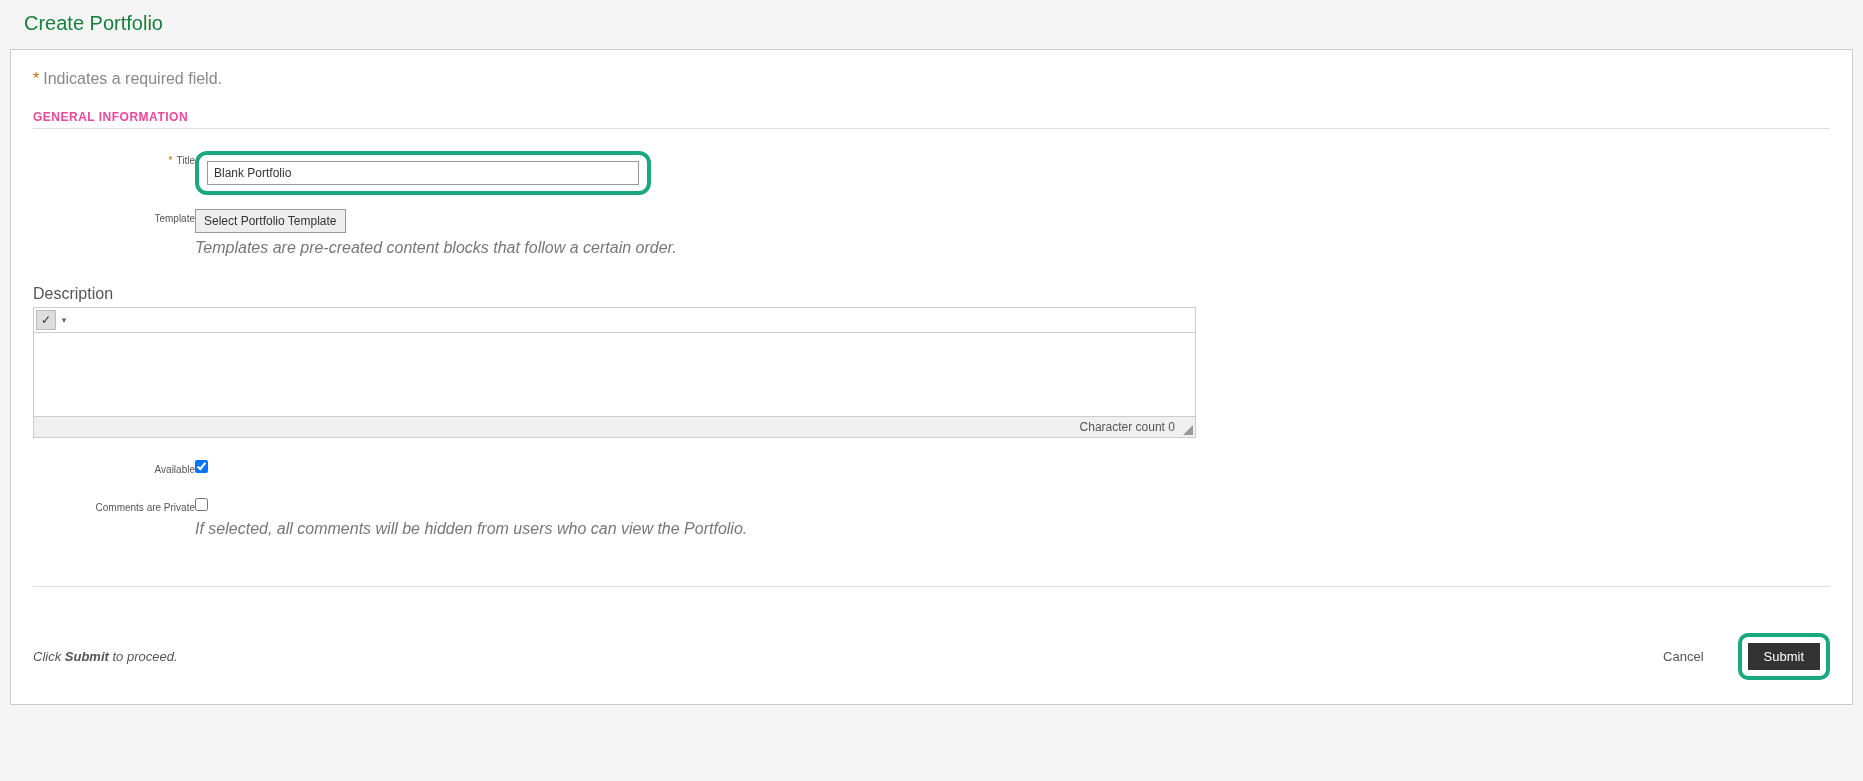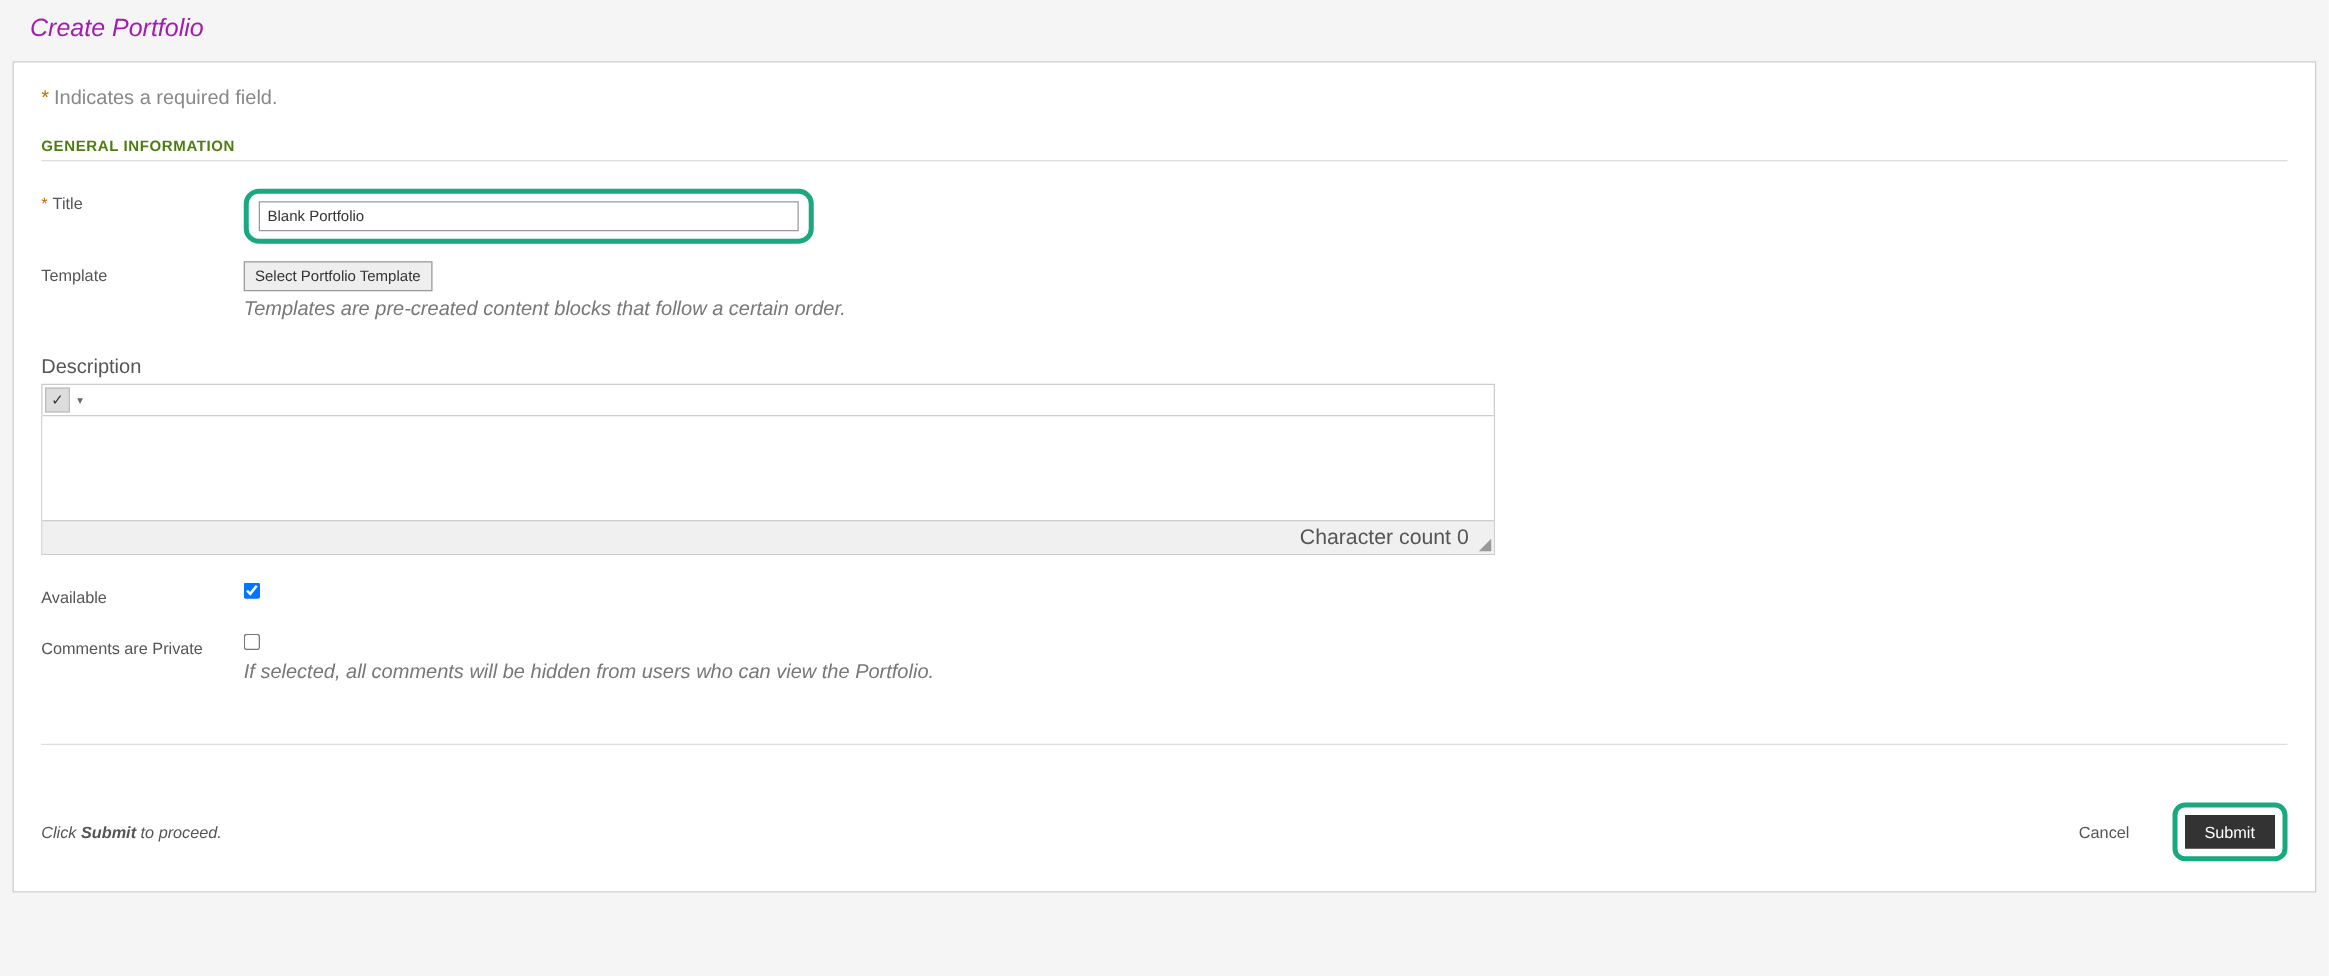--- a/index.html
+++ b/index.html
@@ -15,9 +15,8 @@
 .page-title {
   font-size: 20px;
   font-weight: 400;
-  color: #a21caf;
+  color: #15803d;
   padding: 12px 14px 14px;
-  font-style: italic;
 }
 .panel {
   background: #fff;

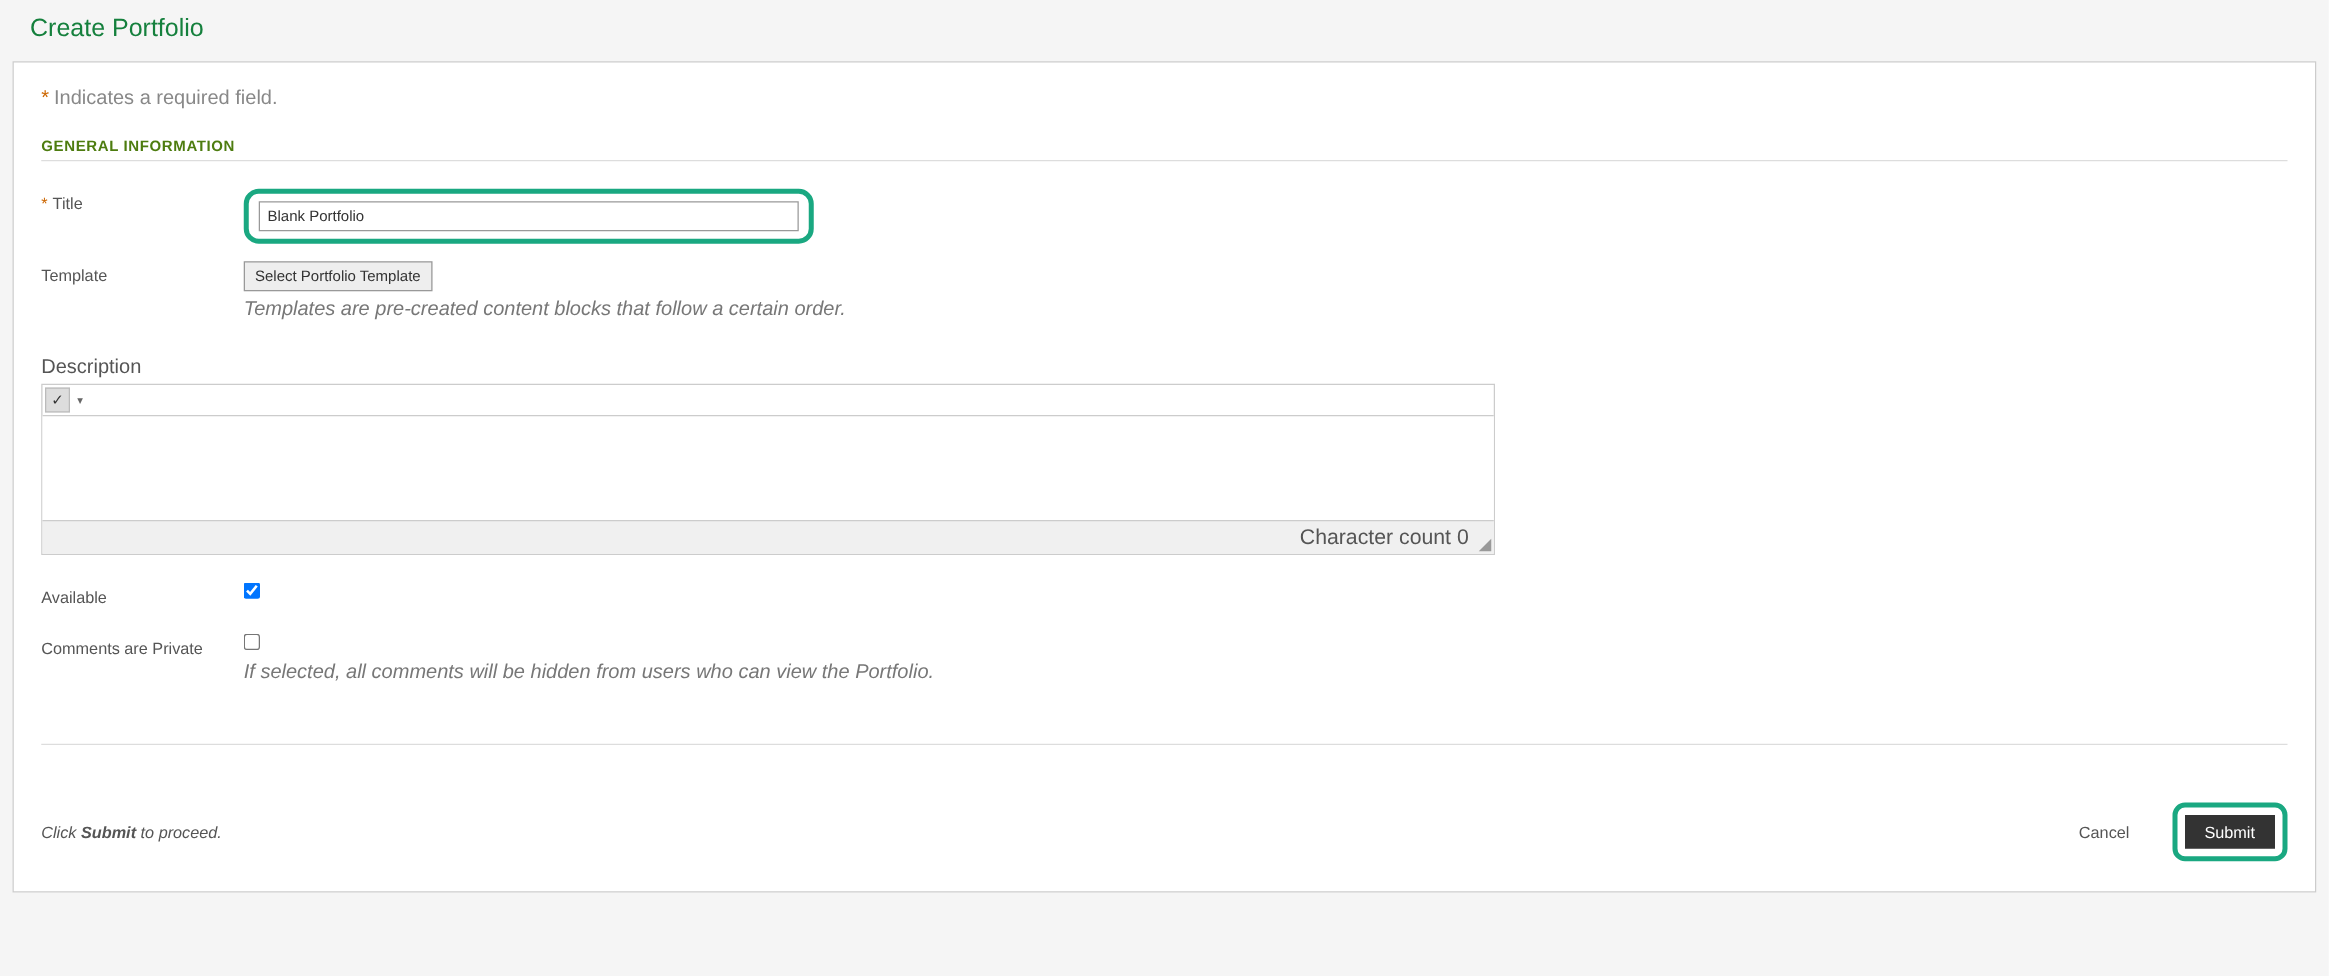--- a/index.html
+++ b/index.html
@@ -37,7 +37,7 @@
   font-size: 12px;
   font-weight: 700;
   letter-spacing: 0.5px;
-  color: #4d7c0f;
+  color: #ec4899;
   padding-bottom: 4px;
   border-bottom: 1px solid #ddd;
 }

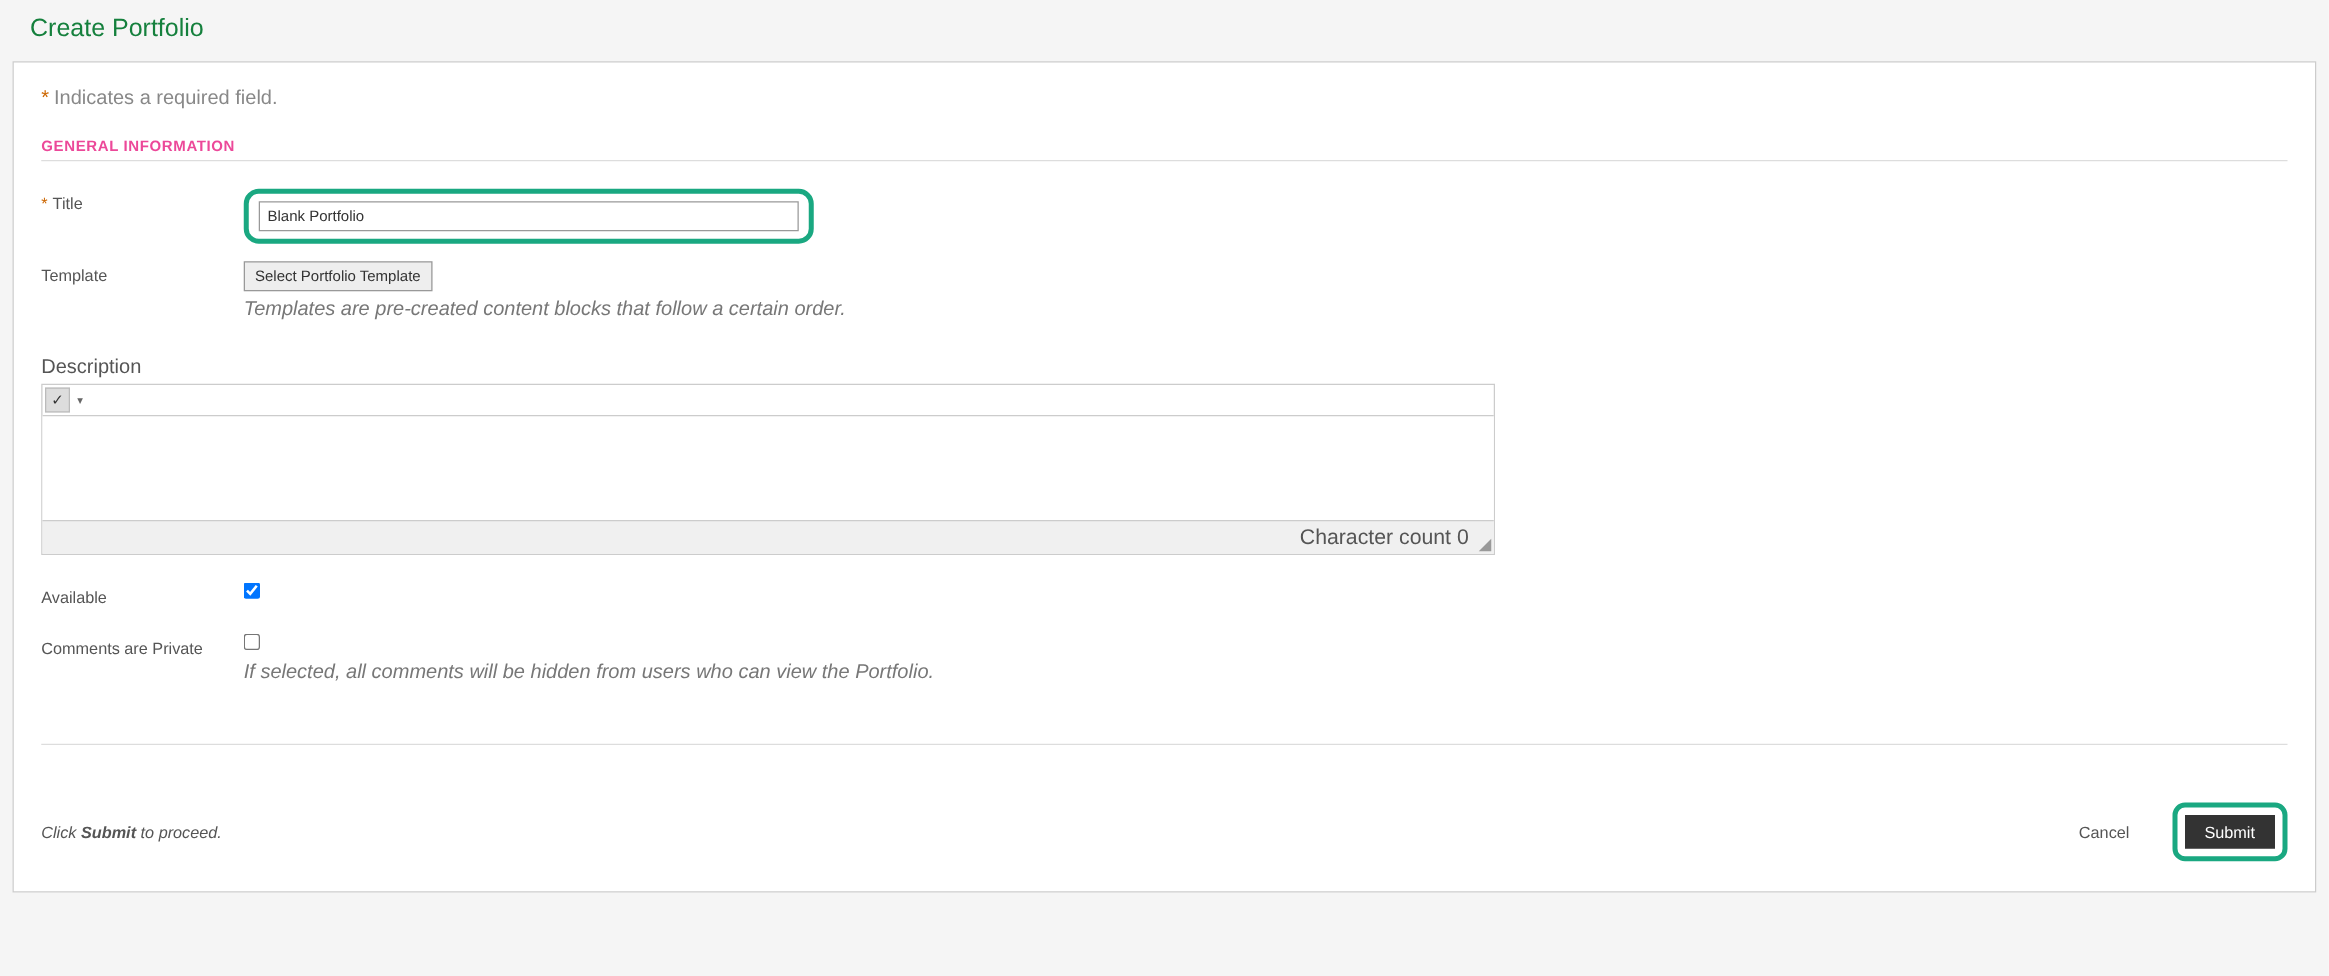--- a/index.html
+++ b/index.html
@@ -51,8 +51,9 @@
   width: 162px;
   flex: 0 0 162px;
   color: #555;
-  font-size: 13px;
+  font-size: 10px;
   padding-top: 4px;
+  text-align: right;
 }
 .field-col {
   flex: 0 0 auto;

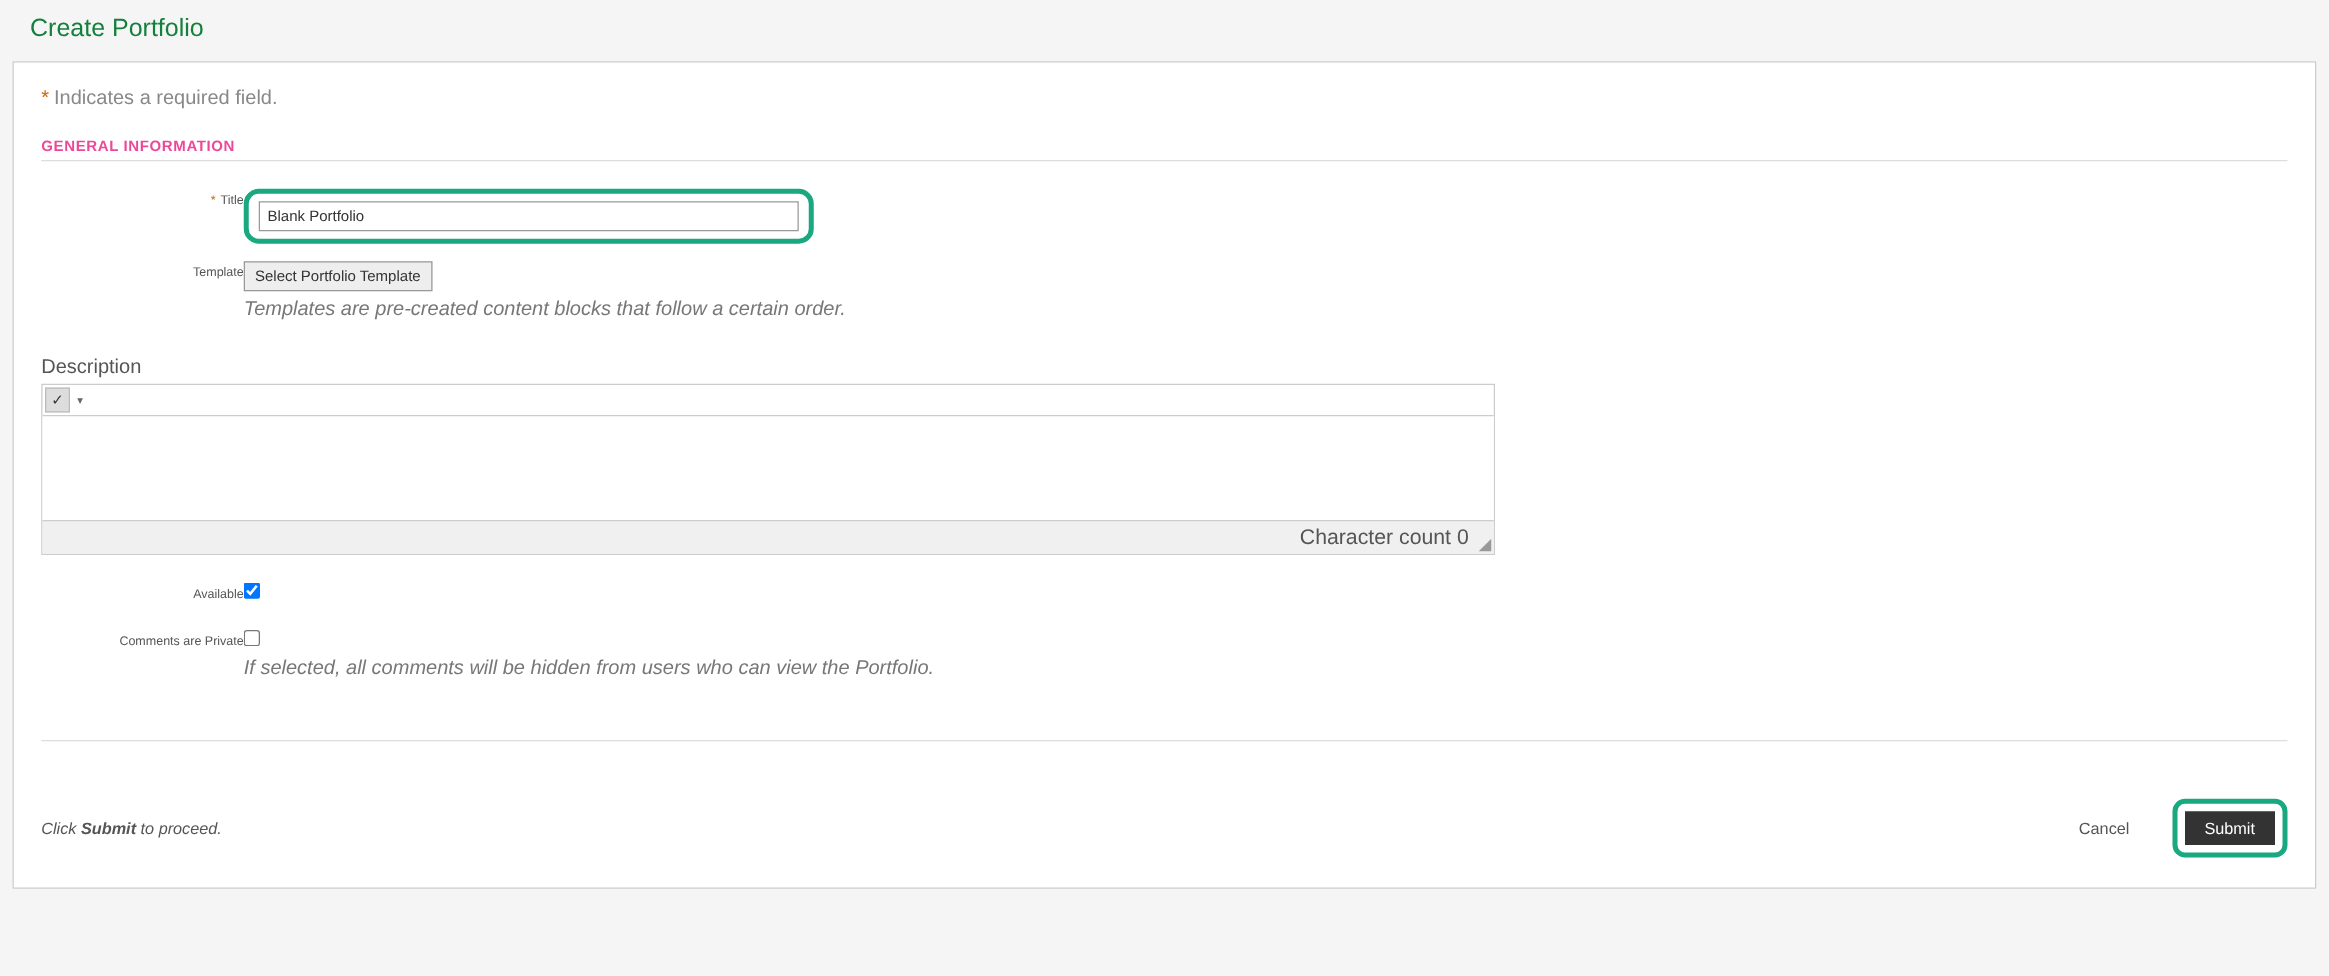--- a/index.html
+++ b/index.html
@@ -141,7 +141,7 @@
   border-top: 1px solid #ccc;
   background: #f0f0f0;
   text-align: right;
-  font-size: 17px;
+  font-size: 12px;
   color: #555;
   padding: 3px 20px 3px 8px;
   position: relative;

